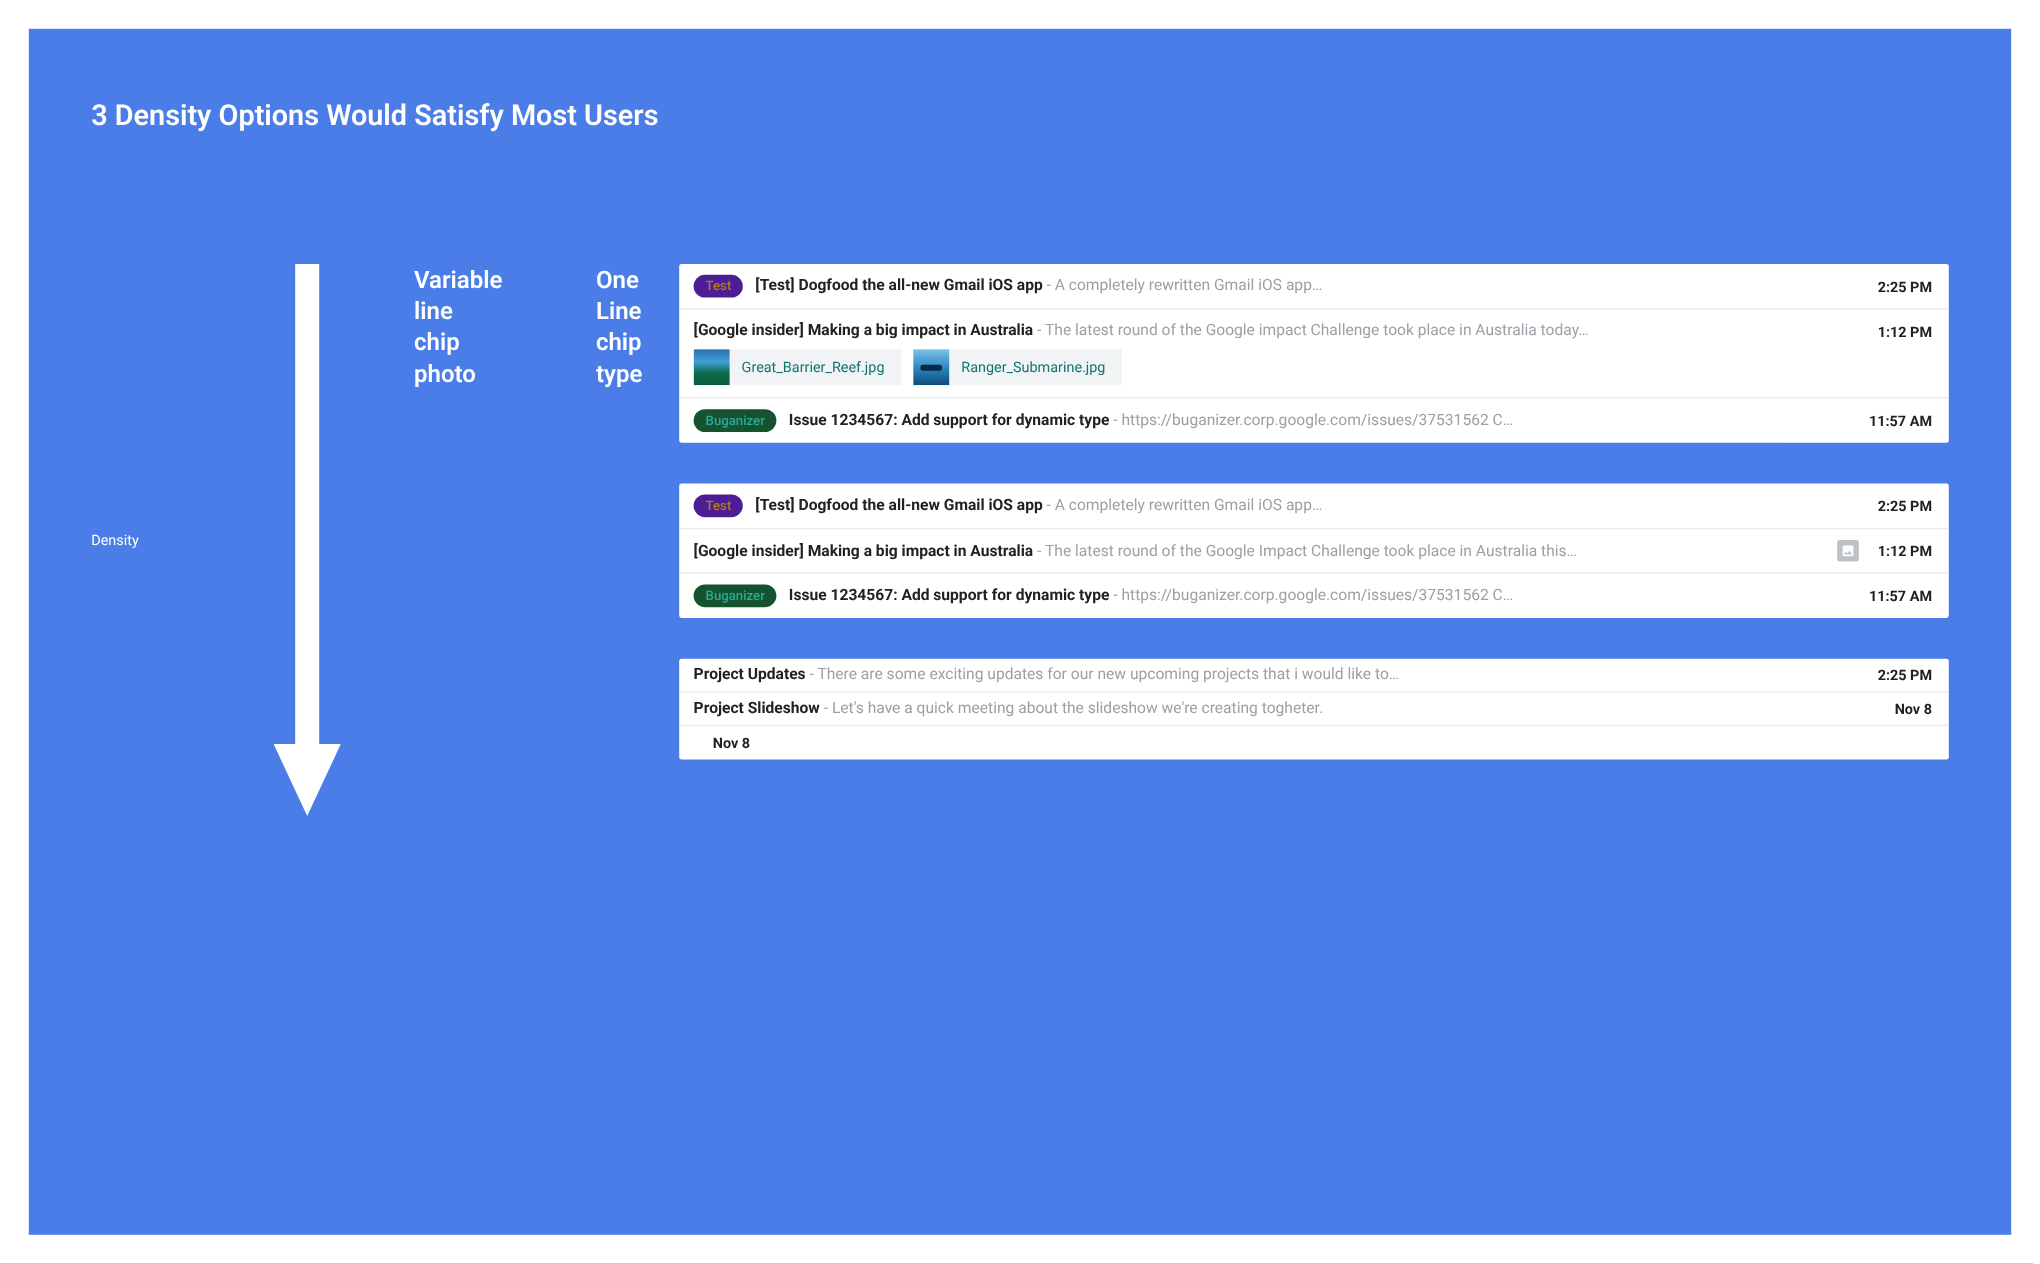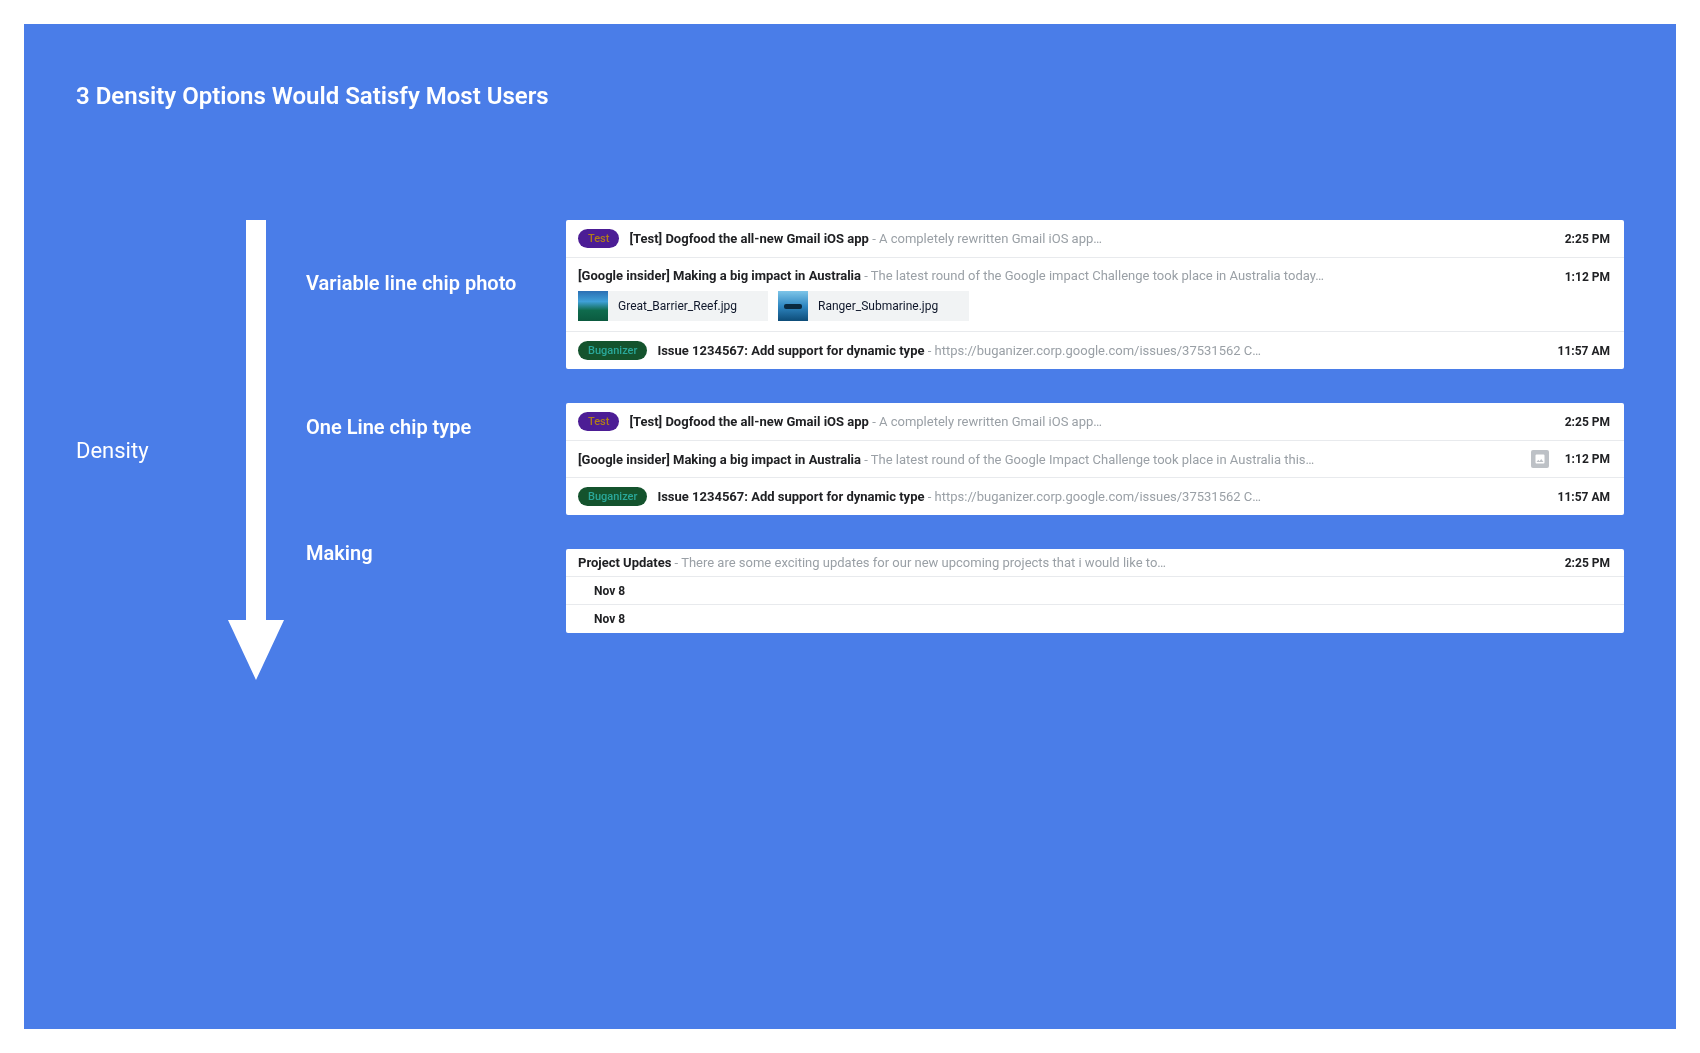--- a/index.html
+++ b/index.html
@@ -50,7 +50,7 @@
     width: 260px;
     padding-right: 20px;
     display: flex;
-    flex-direction: column;
+    gap: 39px;
   }
   .section-label {
     color: #fff;

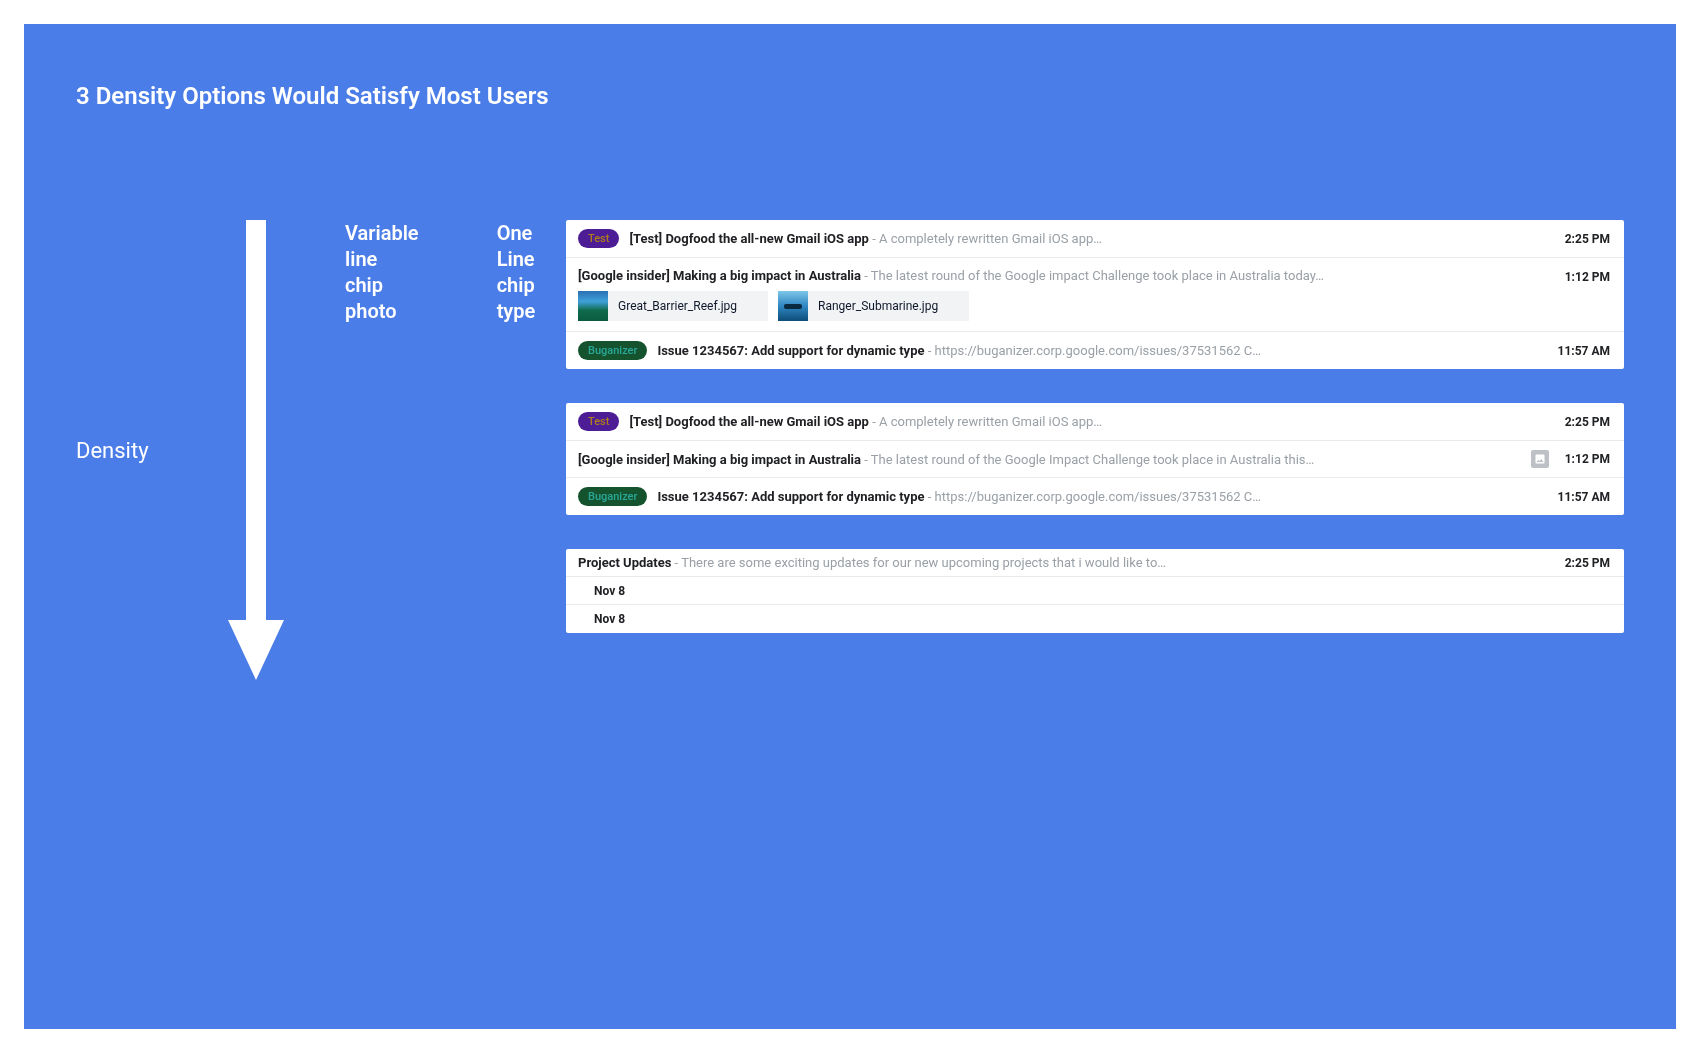--- a/index.html
+++ b/index.html
@@ -118,10 +118,10 @@
     display: flex;
     align-items: center;
     background: #f1f3f4;
-    color: #0f172a;
+    color: #0f766e;
     font-size: 12px;
     height: 30px;
-    padding-right: 31px;
+    padding-right: 14px;
     overflow: hidden;
   }
   .attach-thumb {

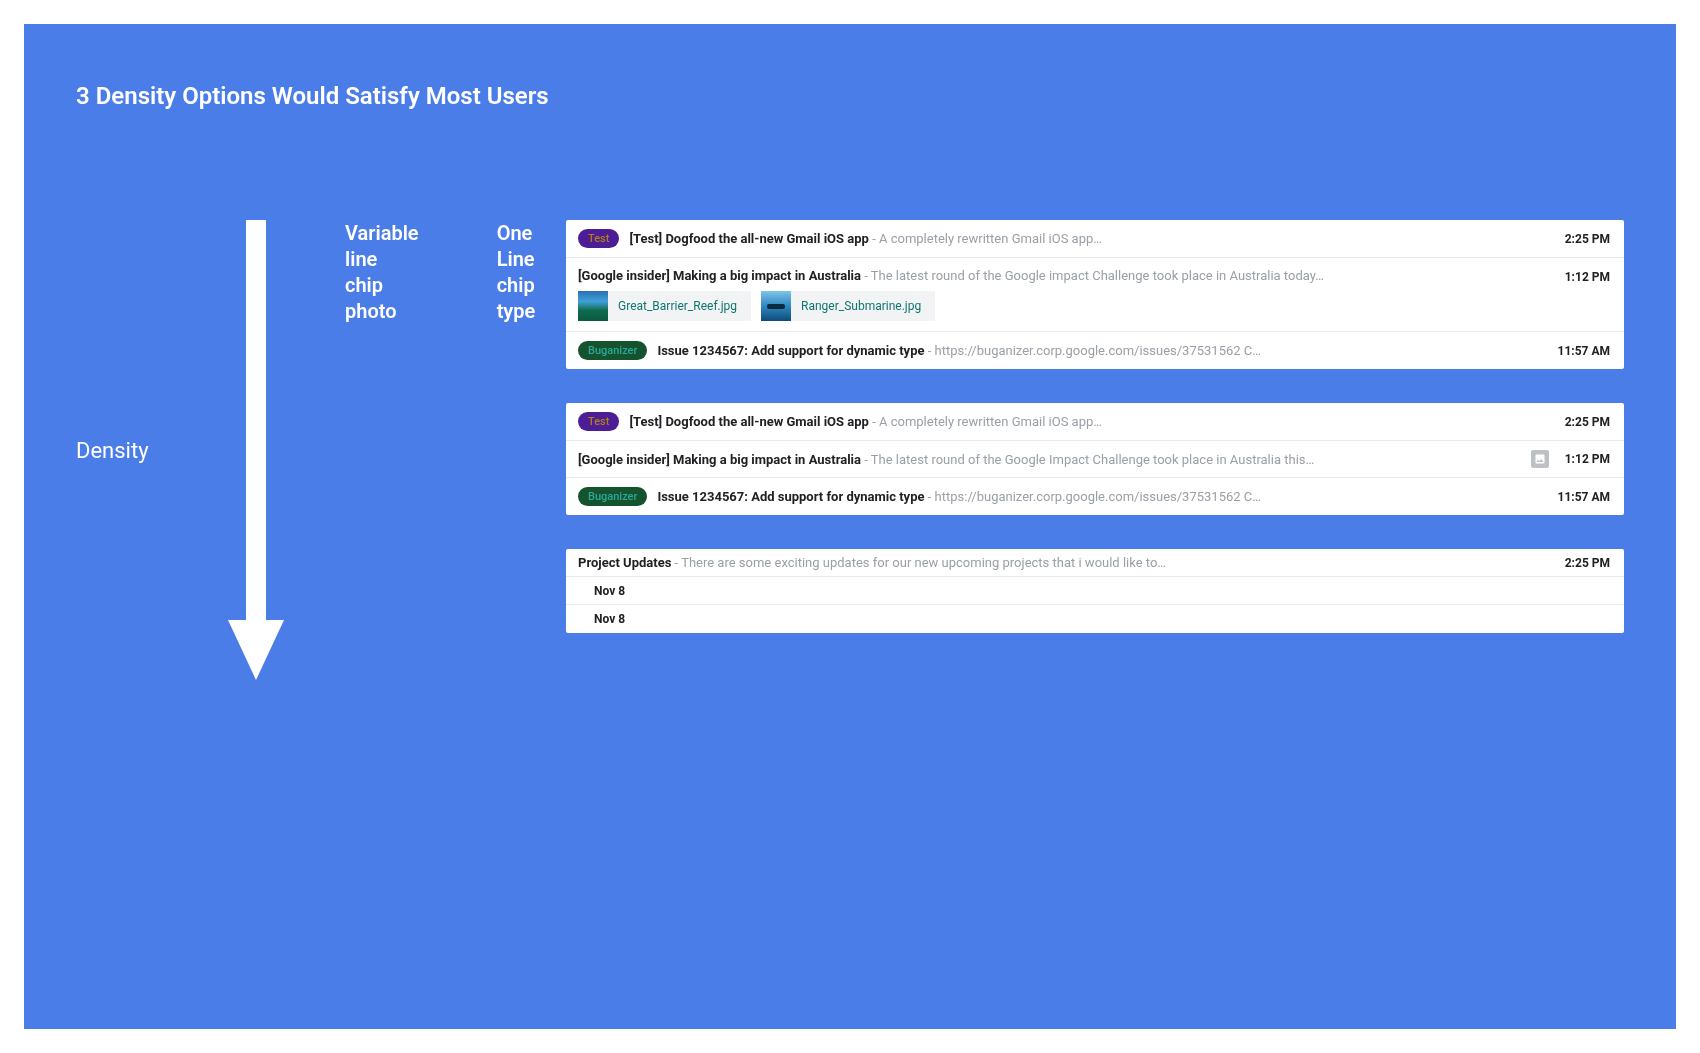--- a/index.html
+++ b/index.html
@@ -36,7 +36,7 @@
   }
   .density-label {
     color: #fff;
-    font-size: 22px;
+    font-size: 12px;
     font-weight: 400;
   }
   .arrow-col {

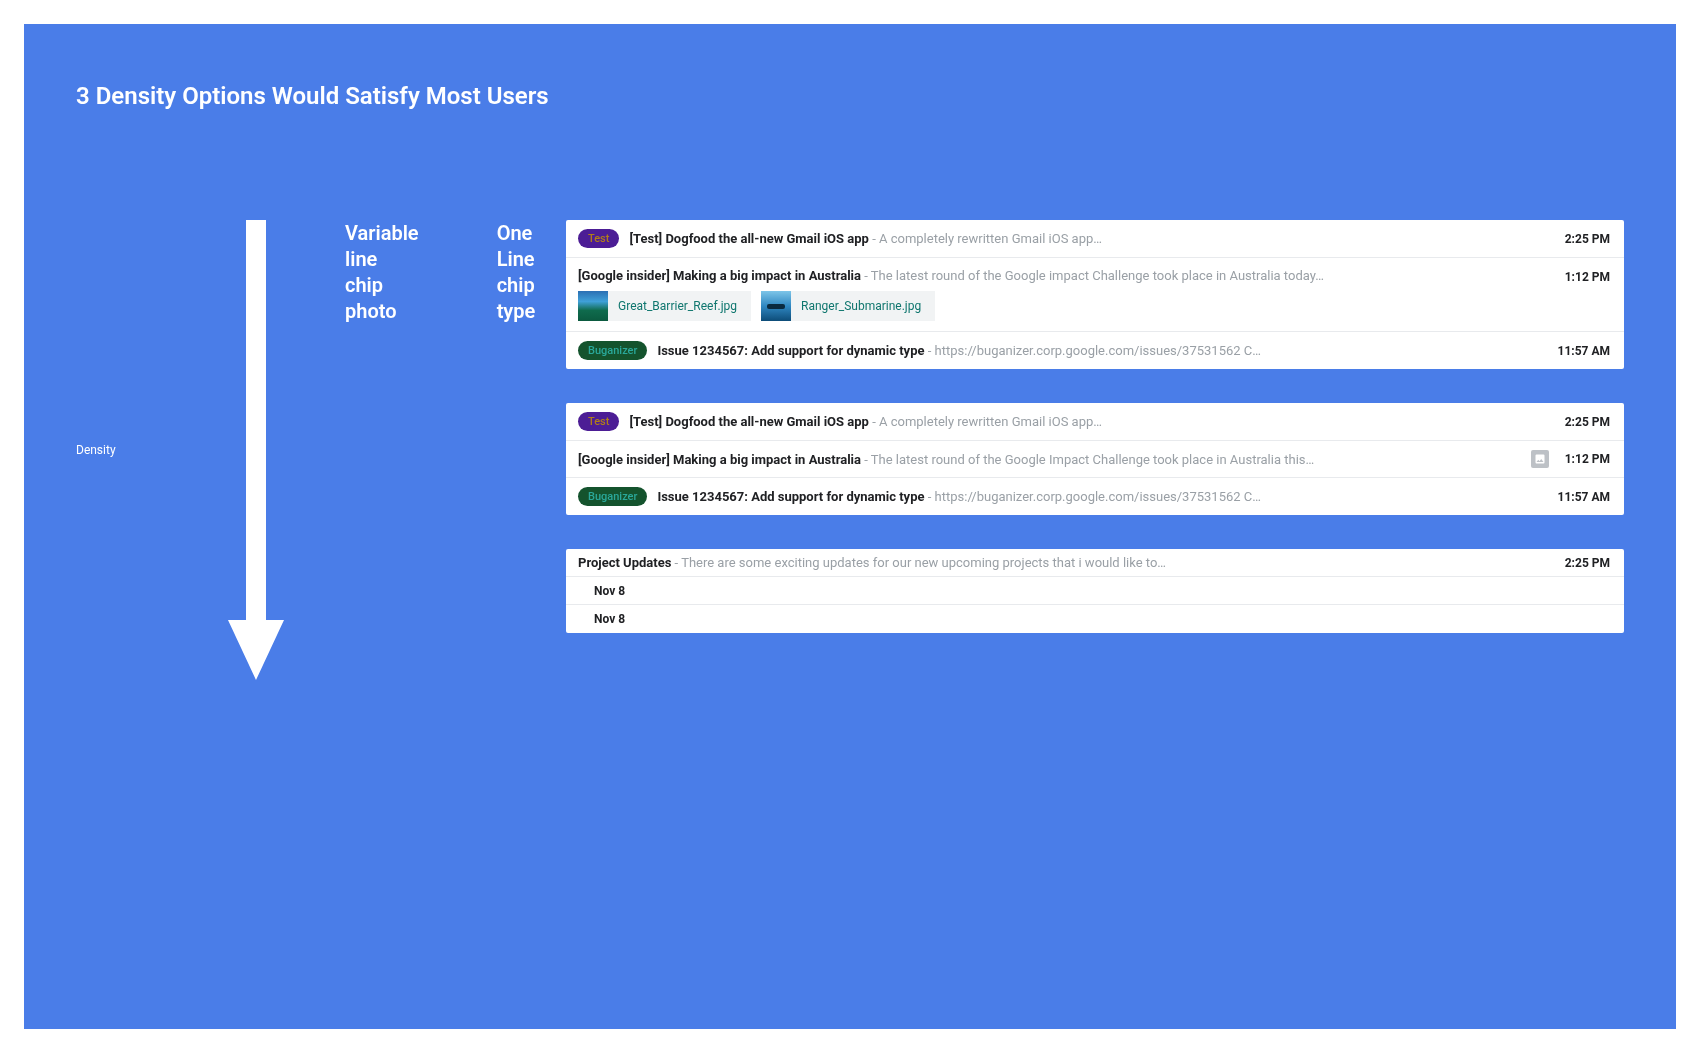--- a/index.html
+++ b/index.html
@@ -276,6 +276,11 @@
           <span class="time">2:25 PM</span>
         </div>
         <div class="row row-compact">
+          <span class="row-text">
+            <span class="subject">Project Slideshow</span>
+            <span class="sep"> - </span>
+            <span class="preview">Let's have a quick meeting about the slideshow we're creating togheter.</span>
+          </span>
           <span class="time">Nov 8</span>
         </div>
         <div class="row row-compact">

